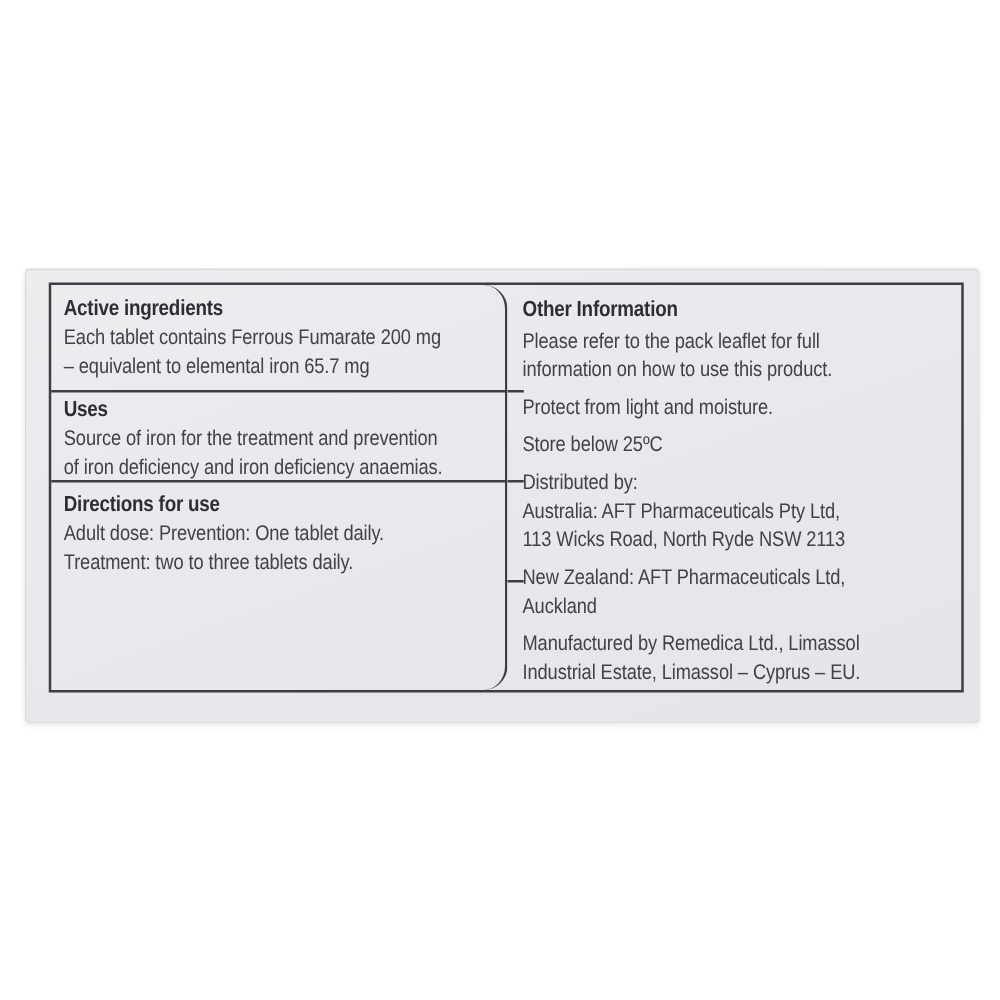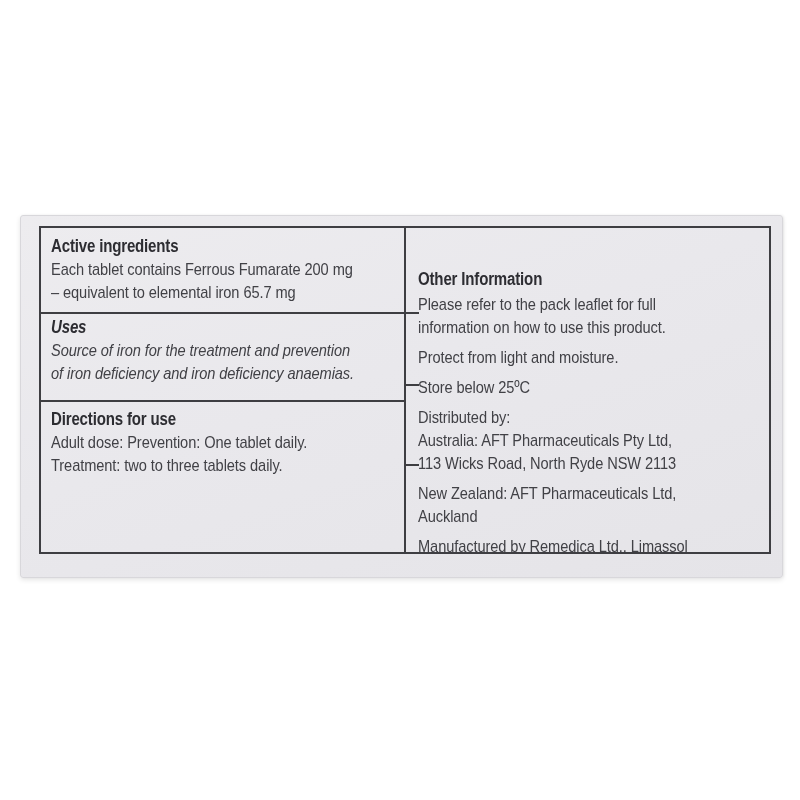--- a/index.html
+++ b/index.html
@@ -44,6 +44,7 @@
     box-sizing: border-box;
     display: flex;
     flex-direction: column;
+    border-radius: 19px;
   }
   .col-right {
     flex: 1 1 auto;

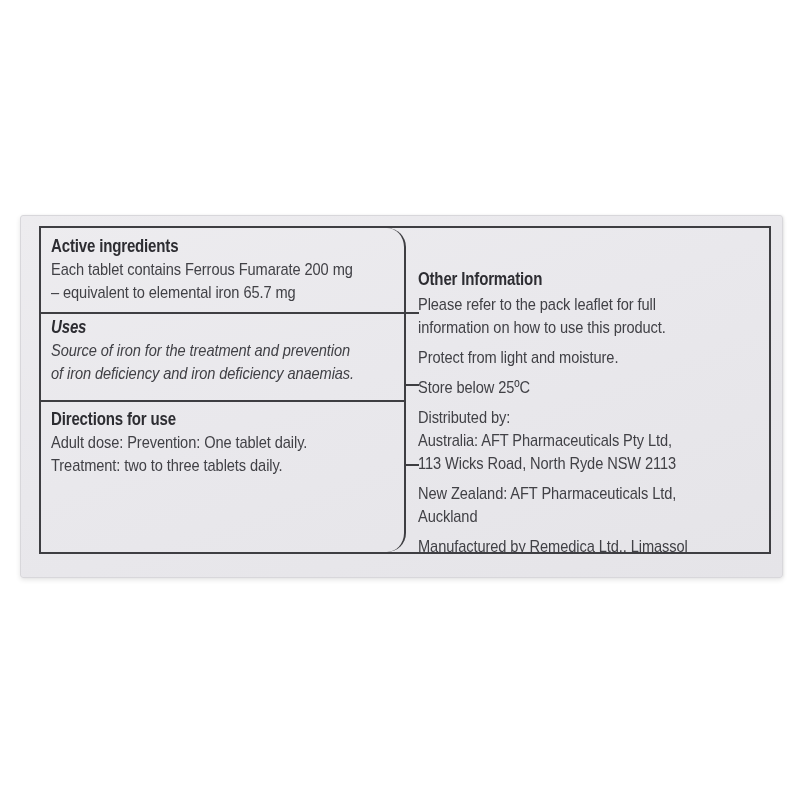--- a/index.html
+++ b/index.html
@@ -51,7 +51,6 @@
     box-sizing: border-box;
     padding: 8px 8px 0 12px;
     overflow: hidden;
-    margin-top: 32px;
   }
   .sect {
     box-sizing: border-box;

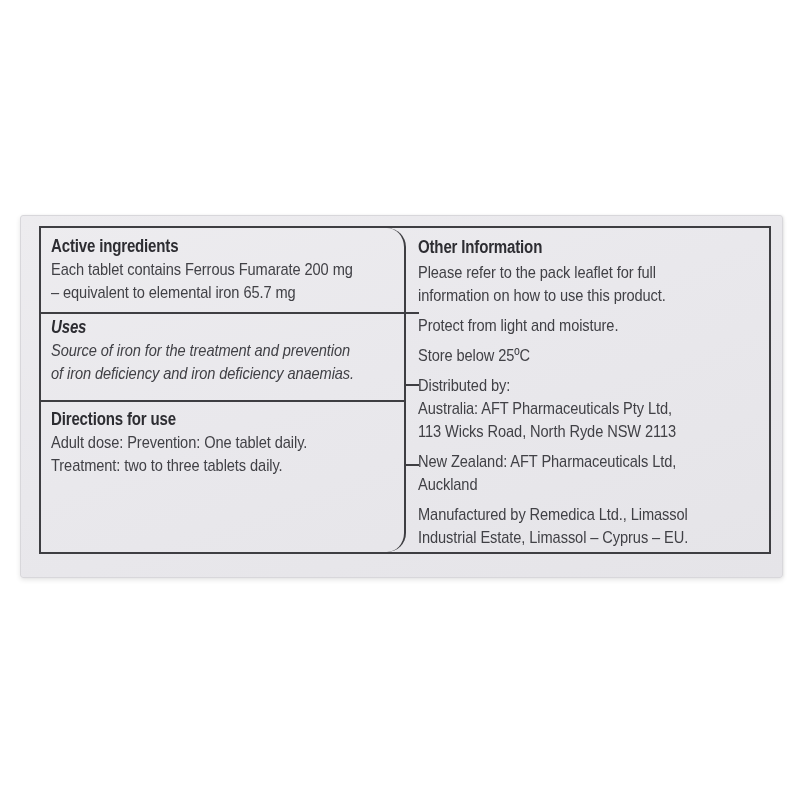--- a/index.html
+++ b/index.html
@@ -58,7 +58,7 @@
     overflow: hidden;
   }
   .sect-1 { height: 86px; border-bottom: 2px solid #3e3e42; }
-  .sect-2 { height: 88px; border-bottom: 2px solid #3e3e42; padding-top: 2px; font-style: italic; }
+  .sect-2 { height: 72px; border-bottom: 2px solid #3e3e42; padding-top: 2px; }
   .sect-3 { height: 80px; border-bottom: 2px solid #3e3e42; padding-top: 5px; }
   .sect-4 { flex: 1 1 auto; padding-top: 6px; }
   .cond {

